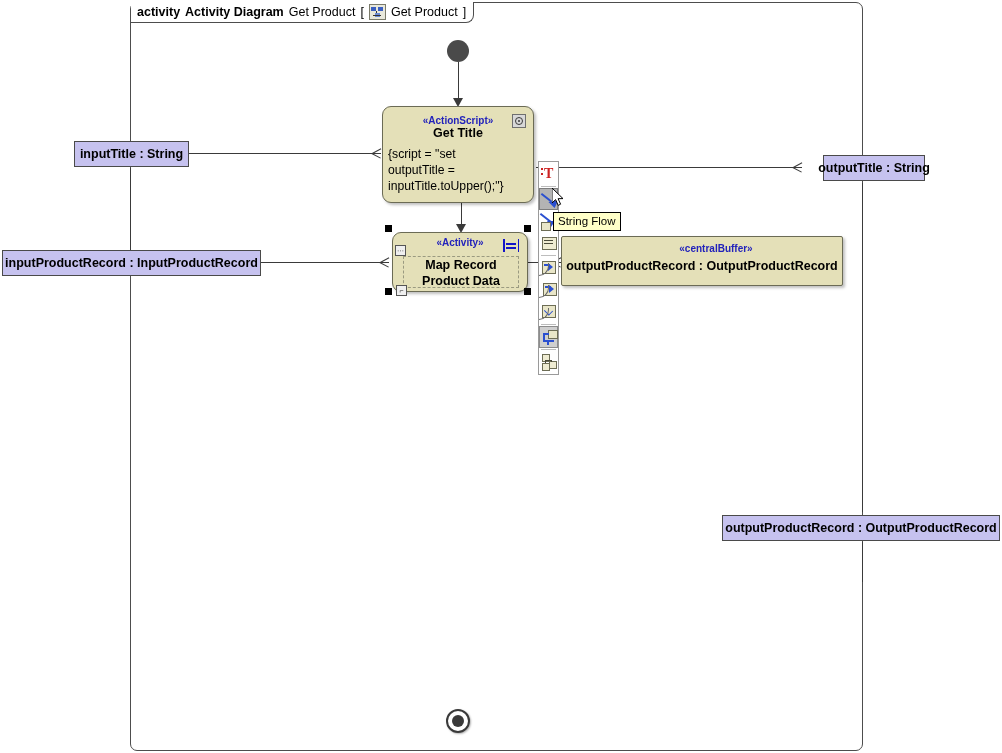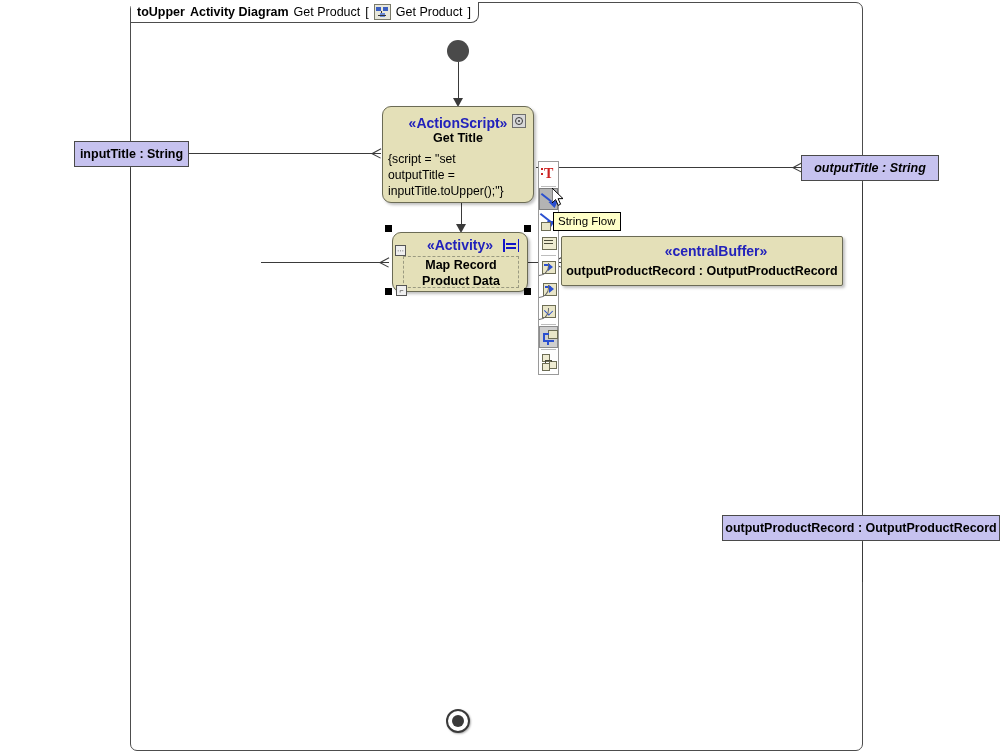--- a/index.html
+++ b/index.html
@@ -314,7 +314,7 @@
   <div id="frame"></div>
 
   <div id="frame-title">
-    <span class="ft-bold">toUpper</span>
+    <span class="ft-bold">activity</span>
     <span class="ft-bold">Activity Diagram</span>
     <span class="ft-norm">Get Product</span>
     <span class="ft-norm">[</span>

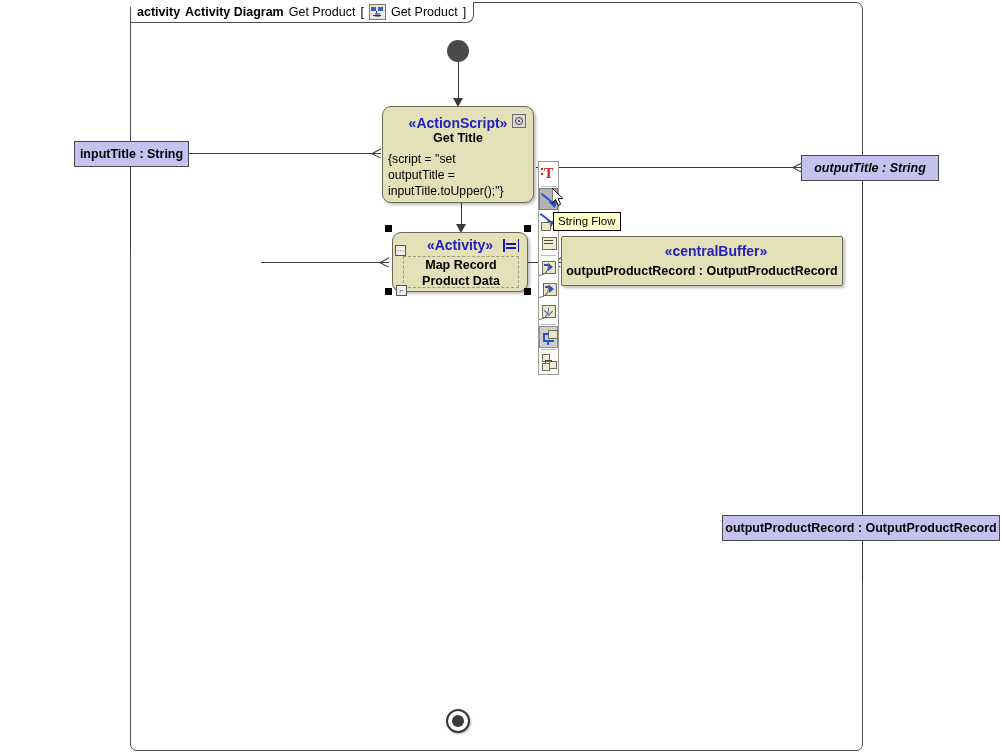--- a/index.html
+++ b/index.html
@@ -99,7 +99,7 @@
   }
   .stereo {
     color: #2222bb;
-    font-size: 14px;
+    font-size: 10px;
     font-weight: bold;
     text-align: center;
     font-style: normal;

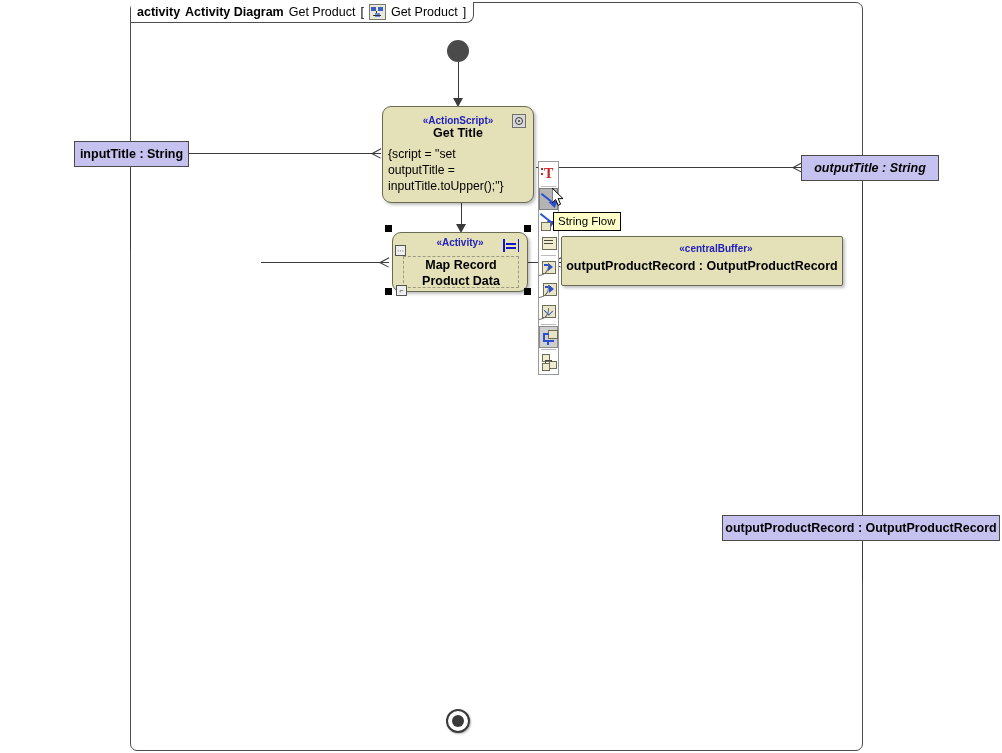--- a/index.html
+++ b/index.html
@@ -396,7 +396,7 @@
   <div class="node param" style="left:74px; top:141px; width:115px; height:24px;">inputTitle : String</div>
 
 
-  <div class="node param" style="left:801px; top:155px; width:138px; height:24px;font-style:italic;">outputTitle : String</div>
+  <div class="node param" style="left:823px; top:155px; width:102px; height:24px;">outputTitle : String</div>
 
   <div class="node param" style="left:722px; top:515px; width:278px; height:24px;">outputProductRecord : OutputProductRecord</div>
 

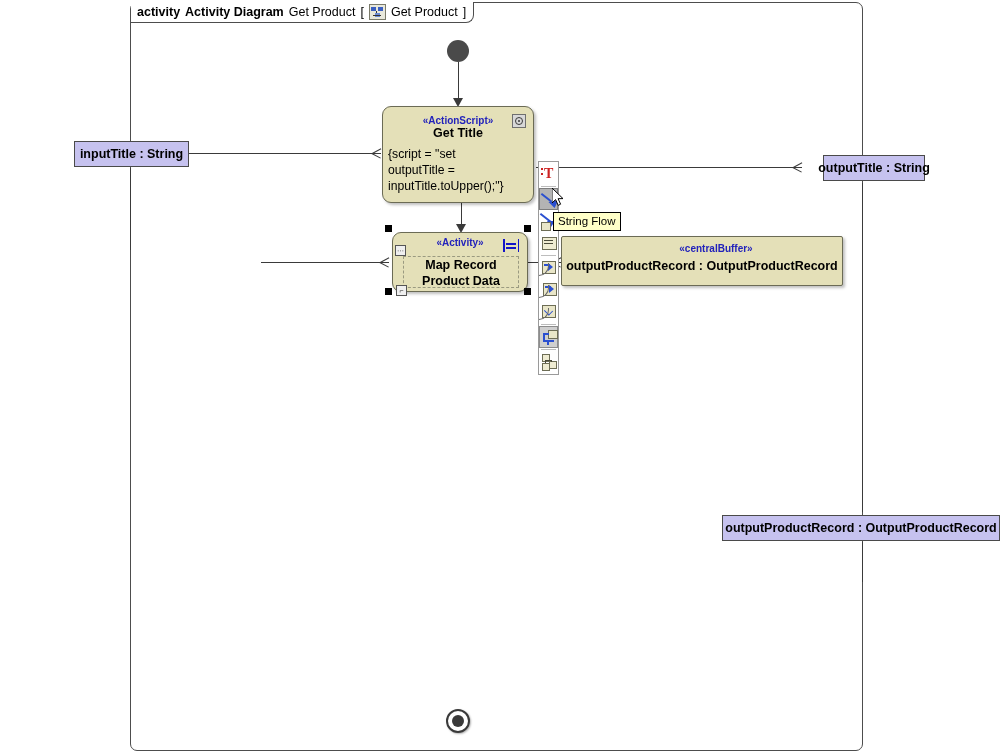--- a/index.html
+++ b/index.html
@@ -395,6 +395,7 @@
 
   <div class="node param" style="left:74px; top:141px; width:115px; height:24px;">inputTitle : String</div>
 
+  <div class="node param" style="left:2px; top:250px; width:259px; height:24px;">inputProductRecord : InputProductRecord</div>
 
   <div class="node param" style="left:823px; top:155px; width:102px; height:24px;">outputTitle : String</div>
 

